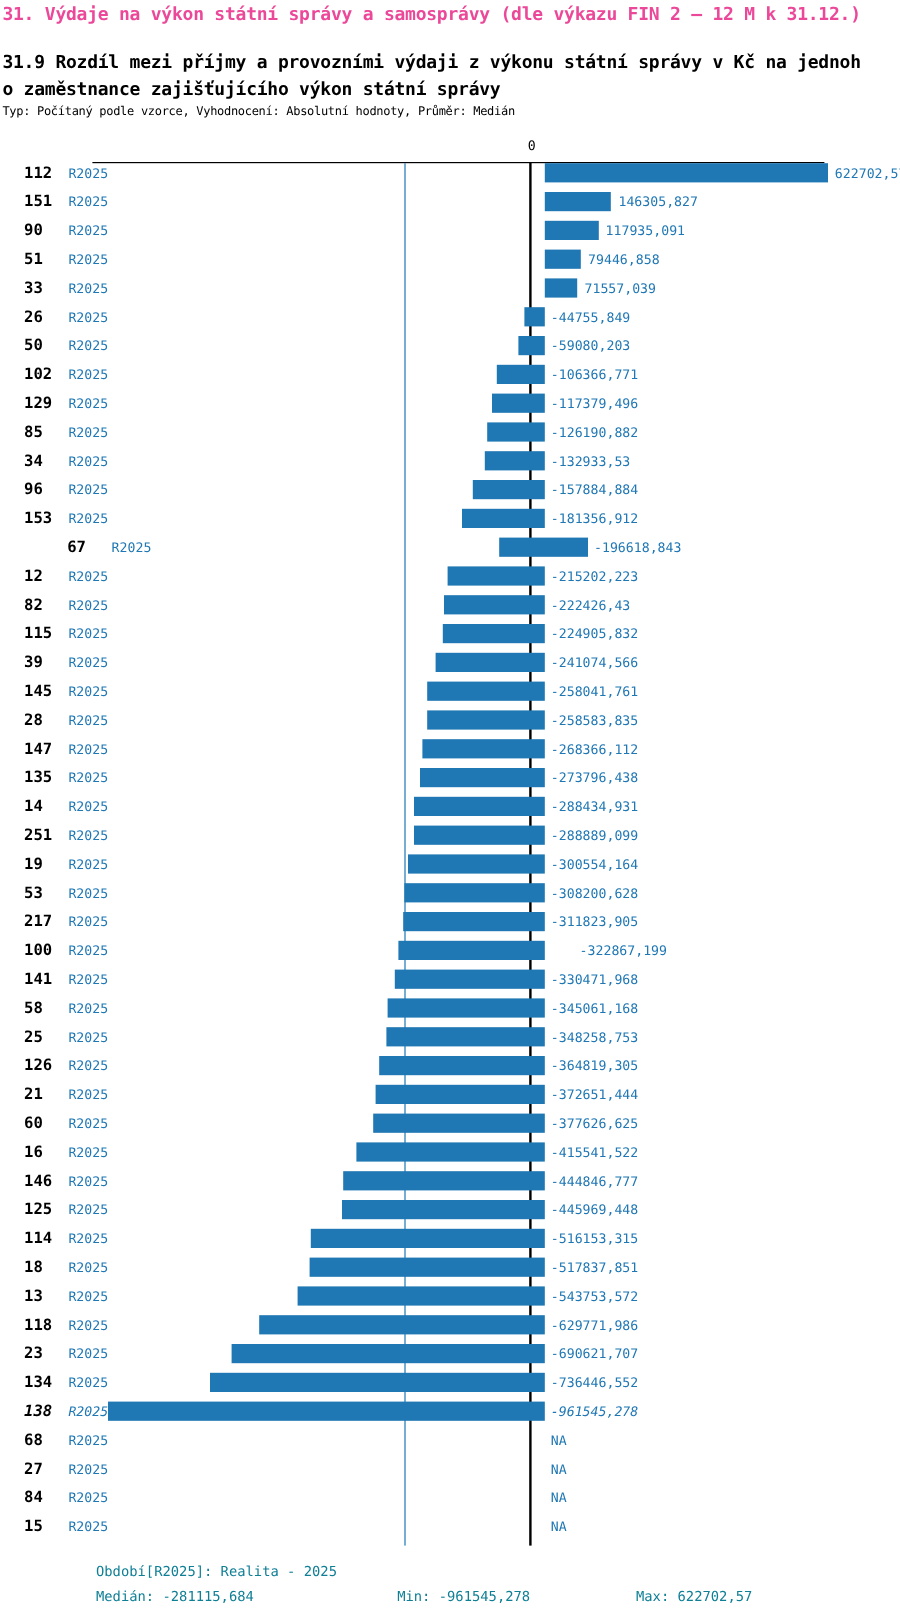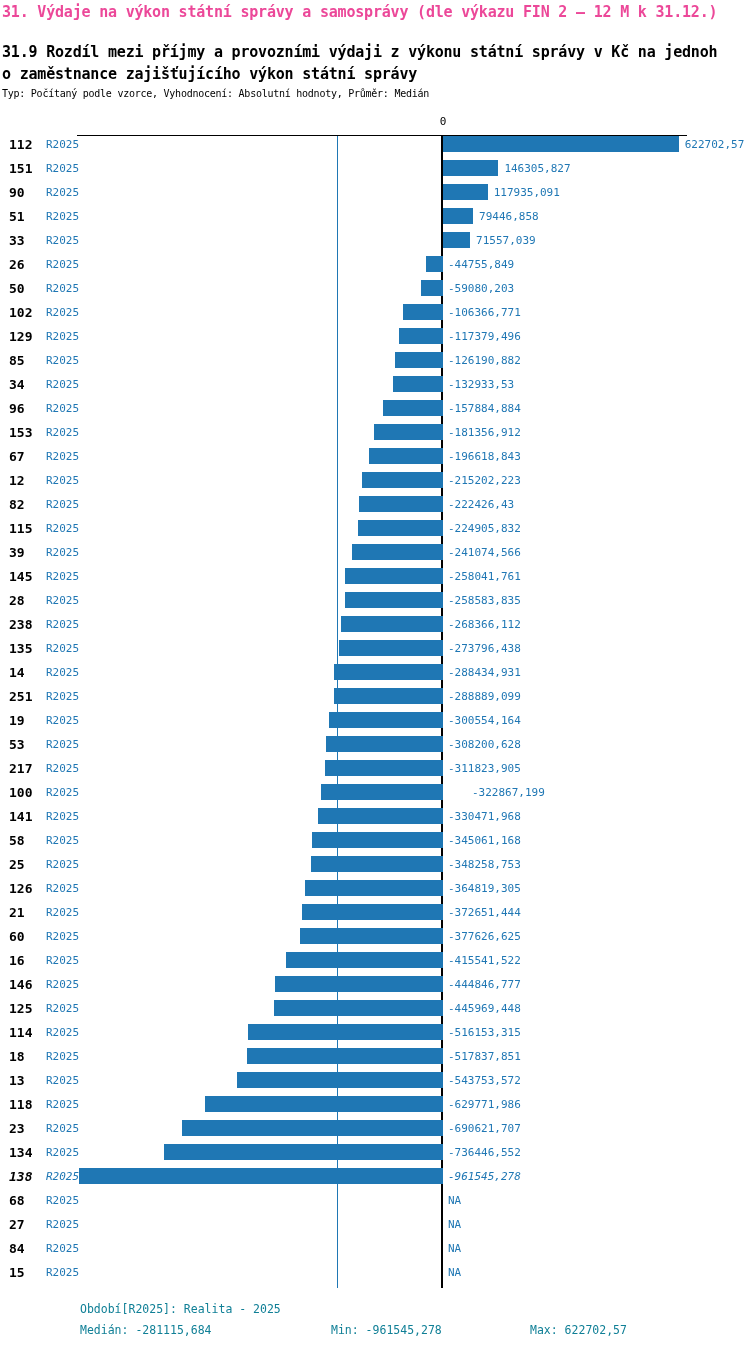--- a/index.html
+++ b/index.html
@@ -37,7 +37,7 @@
   .zero-line { left: 441px; top: 135px; width: 2px; height: 1153px; background: #000; }
   .median-line { left: 337px; top: 136px; width: 1px; height: 1152px; background: #1f77b4; }
   .rows { left: 0; top: 132px; width: 750px; }
-  .row { position: absolute; left: 0; width: 670px; height: 24px; }
+  .row { position: absolute; left: 11px; width: 670px; height: 24px; }
   .rid {
     position: absolute; left: 9px; top: 0; height: 24px; line-height: 25px;
     font-size: 13px; font-weight: bold; color: #000; white-space: nowrap;

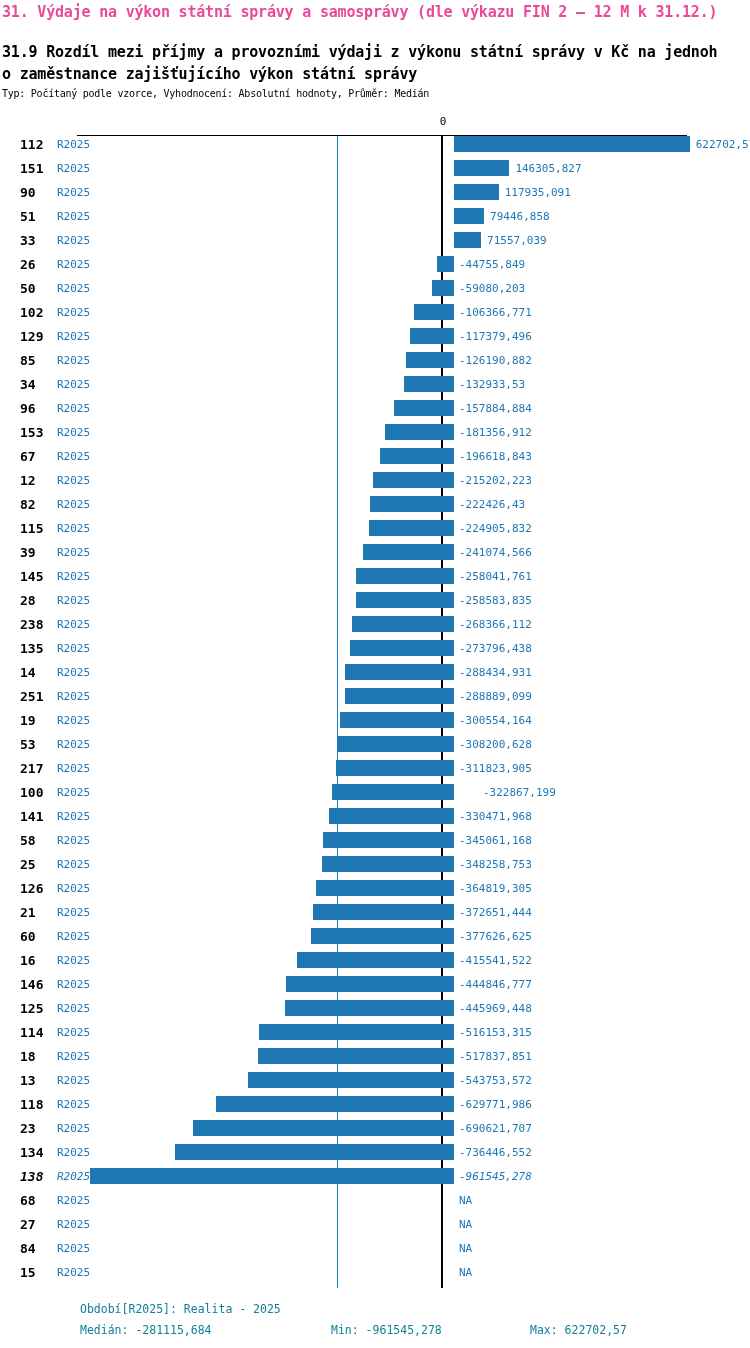--- a/index.html
+++ b/index.html
@@ -152,7 +152,7 @@
         <div class="bar" style="left: 374.346px; width: 68.654px;"></div>
         <span class="val" style="left: 448px;">-181356,912</span>
       </div>
-      <div class="row" style="top: 312px;">
+      <div class="row" style="top: 312px; margin-left: 36px;">
         <span class="rid">67</span>
         <span class="period">R2025</span>
         <div class="bar" style="left: 368.568px; width: 74.4315px;"></div>

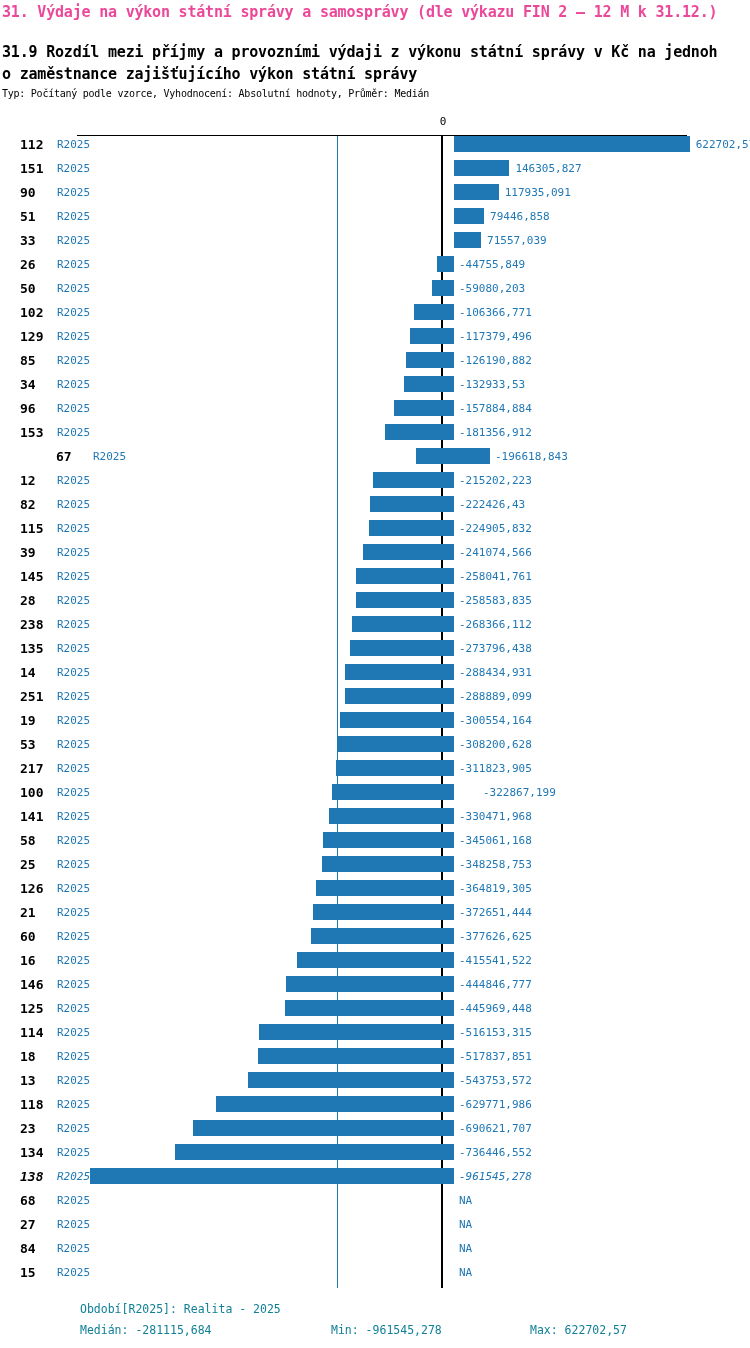--- a/index.html
+++ b/index.html
@@ -195,7 +195,7 @@
         <span class="val" style="left: 448px;">-258583,835</span>
       </div>
       <div class="row" style="top: 480px;">
-        <span class="rid">238</span>
+        <span class="rid">147</span>
         <span class="period">R2025</span>
         <div class="bar" style="left: 341.408px; width: 101.592px;"></div>
         <span class="val" style="left: 448px;">-268366,112</span>

